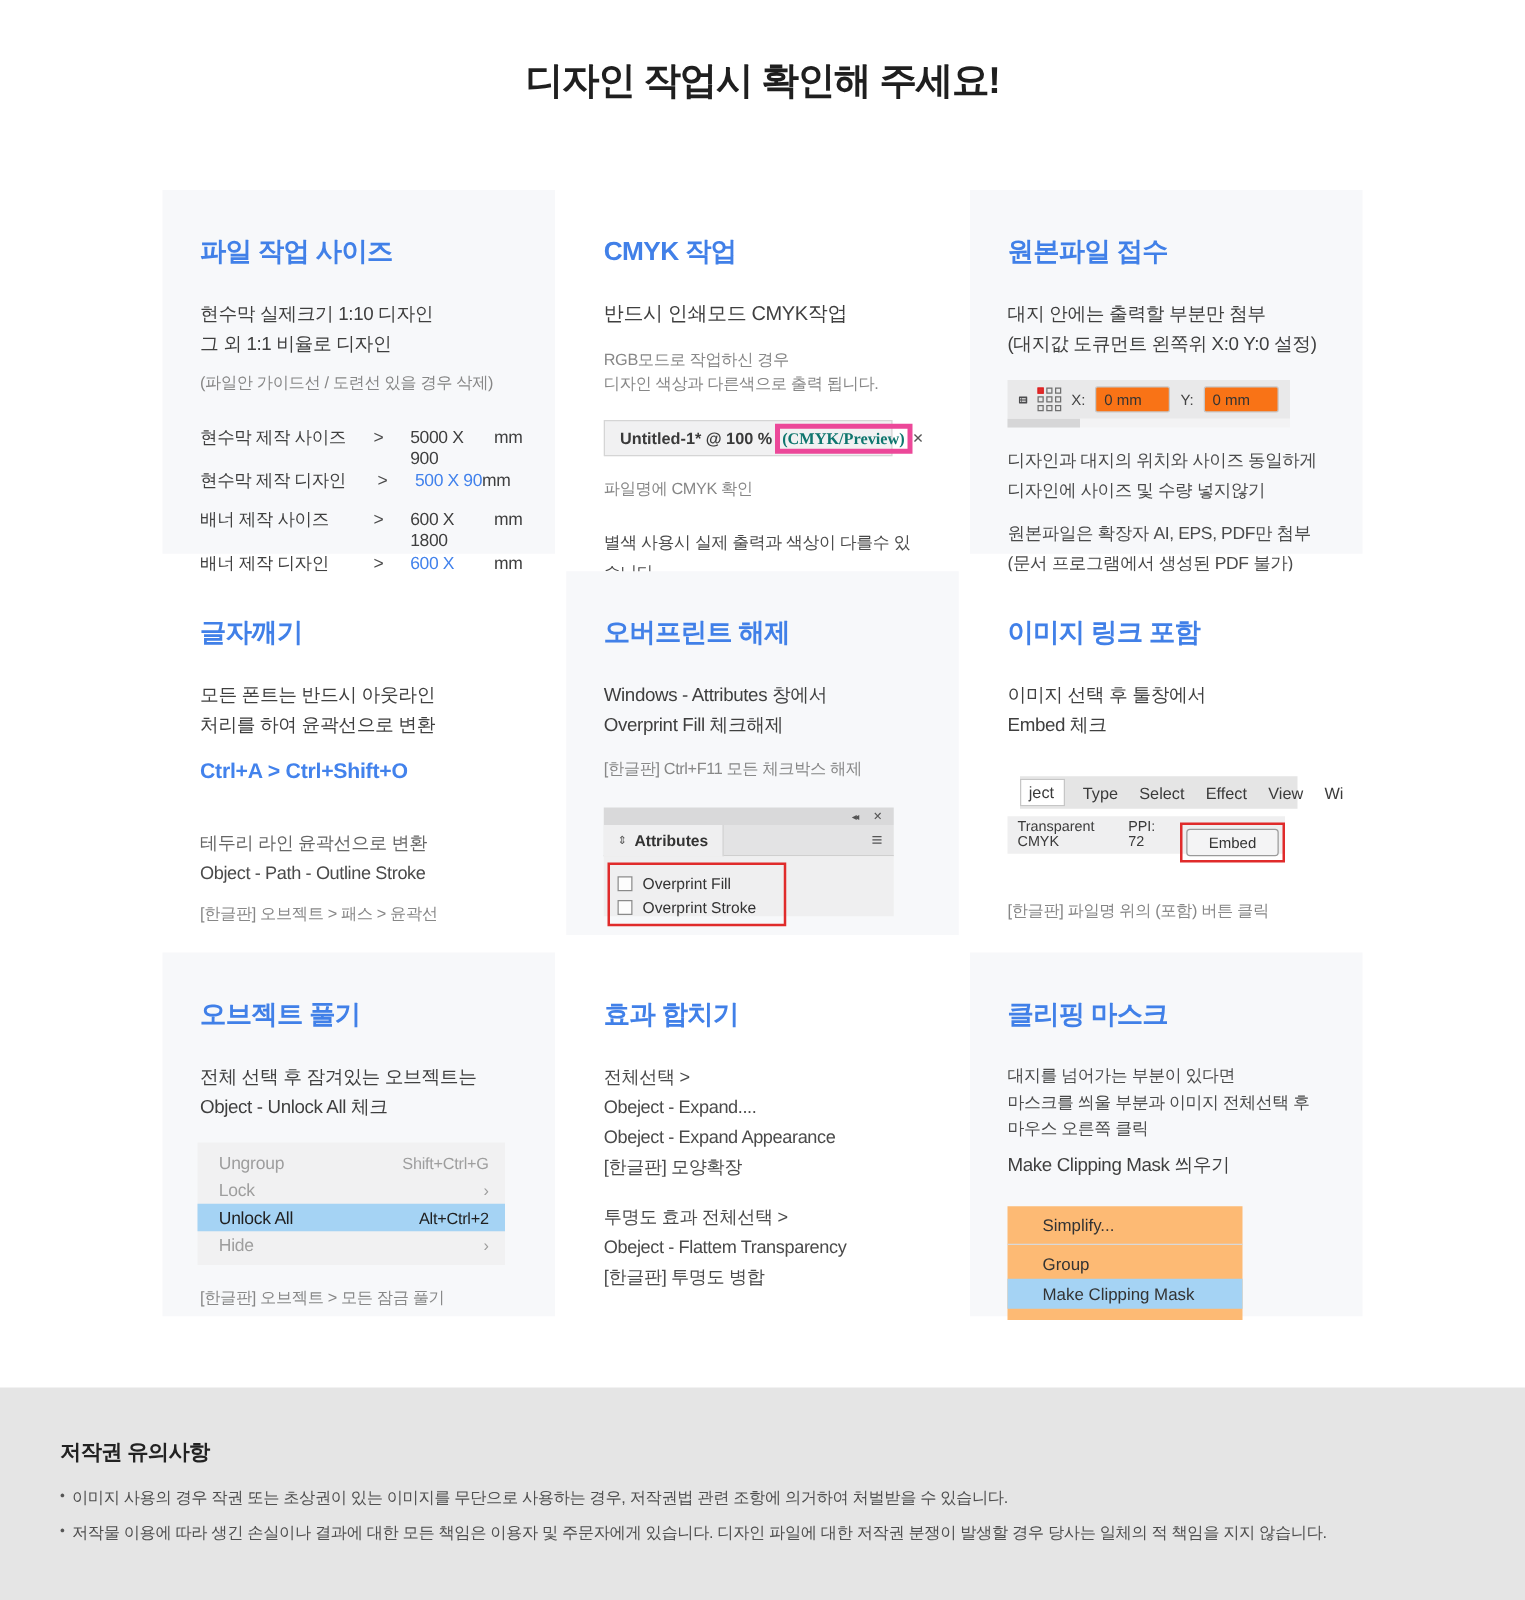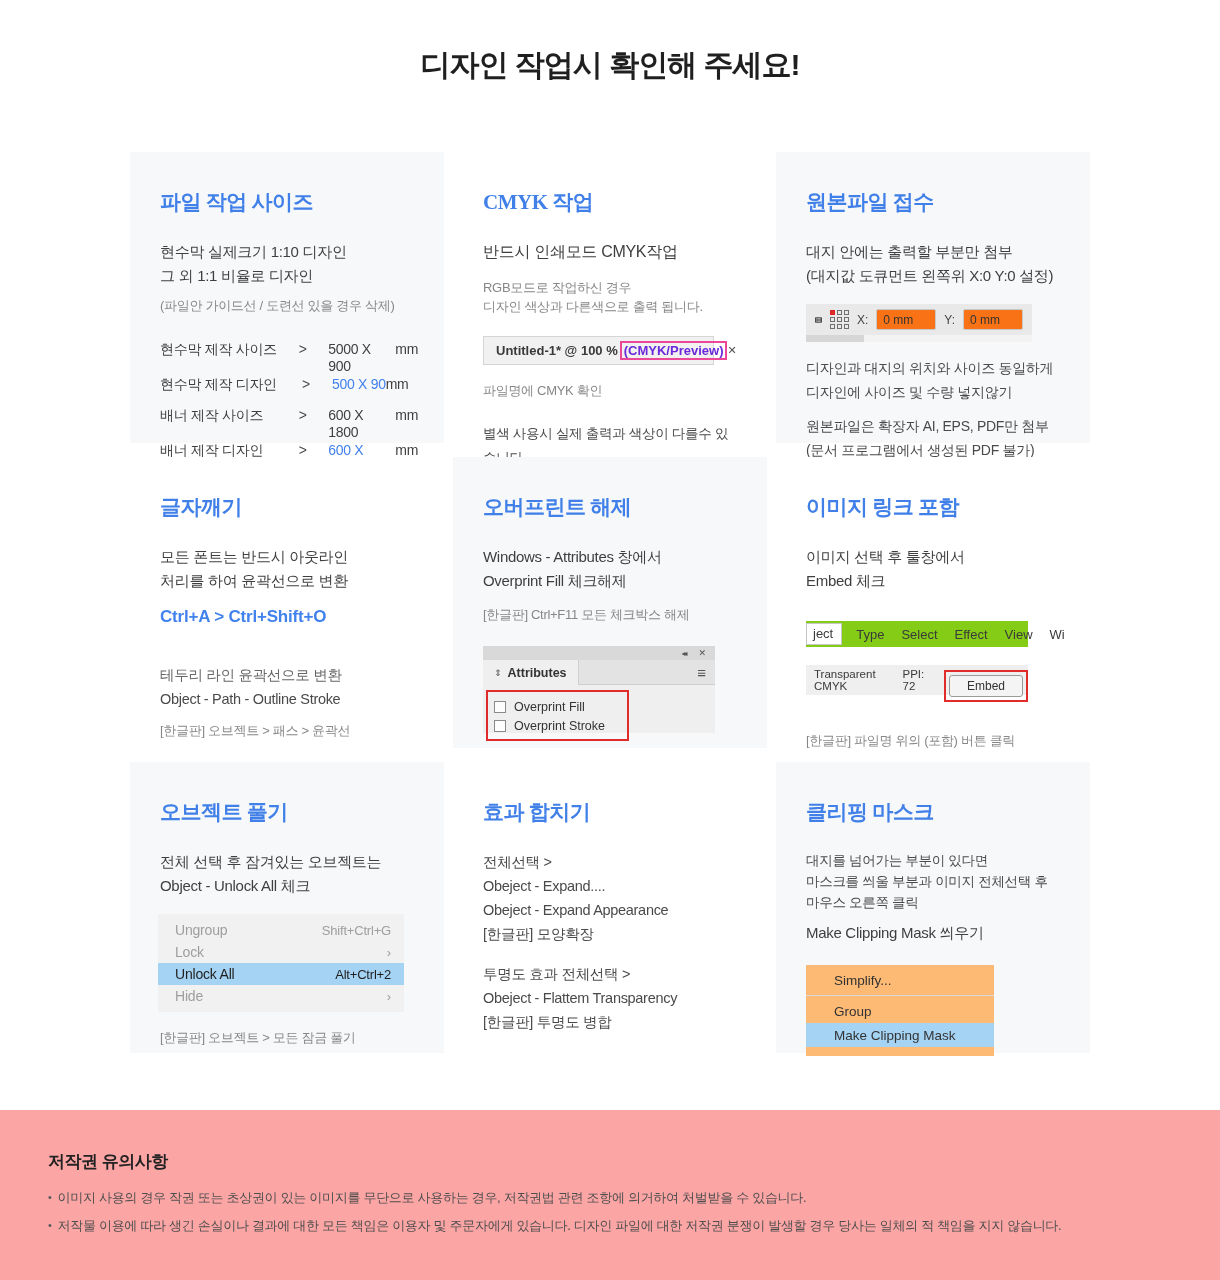--- a/index.html
+++ b/index.html
@@ -20,7 +20,7 @@
   }
   .card { height:291px; padding:38px 26px 0 30px; background:#ffffff; }
   .card:nth-child(odd) { background:#f7f8fa; }
-  .card-title { font-size:21px; font-weight:bold; color:#4180e8; letter-spacing:-0.5px; line-height:24px; margin-bottom:26px;font-family:Liberation Serif, serif; }
+  .card-title { font-size:21px; font-weight:bold; color:#4180e8; letter-spacing:-0.5px; line-height:24px; margin-bottom:26px; }
   .t-dark { font-size:15px; color:#3f3f3f; line-height:24px; letter-spacing:-0.3px; }
   .t-mid  { font-size:14.5px; color:#4a4a4a; line-height:24px; letter-spacing:-0.3px; }
   .t-gray { font-size:13px; color:#878787; line-height:19px; letter-spacing:-0.3px; }

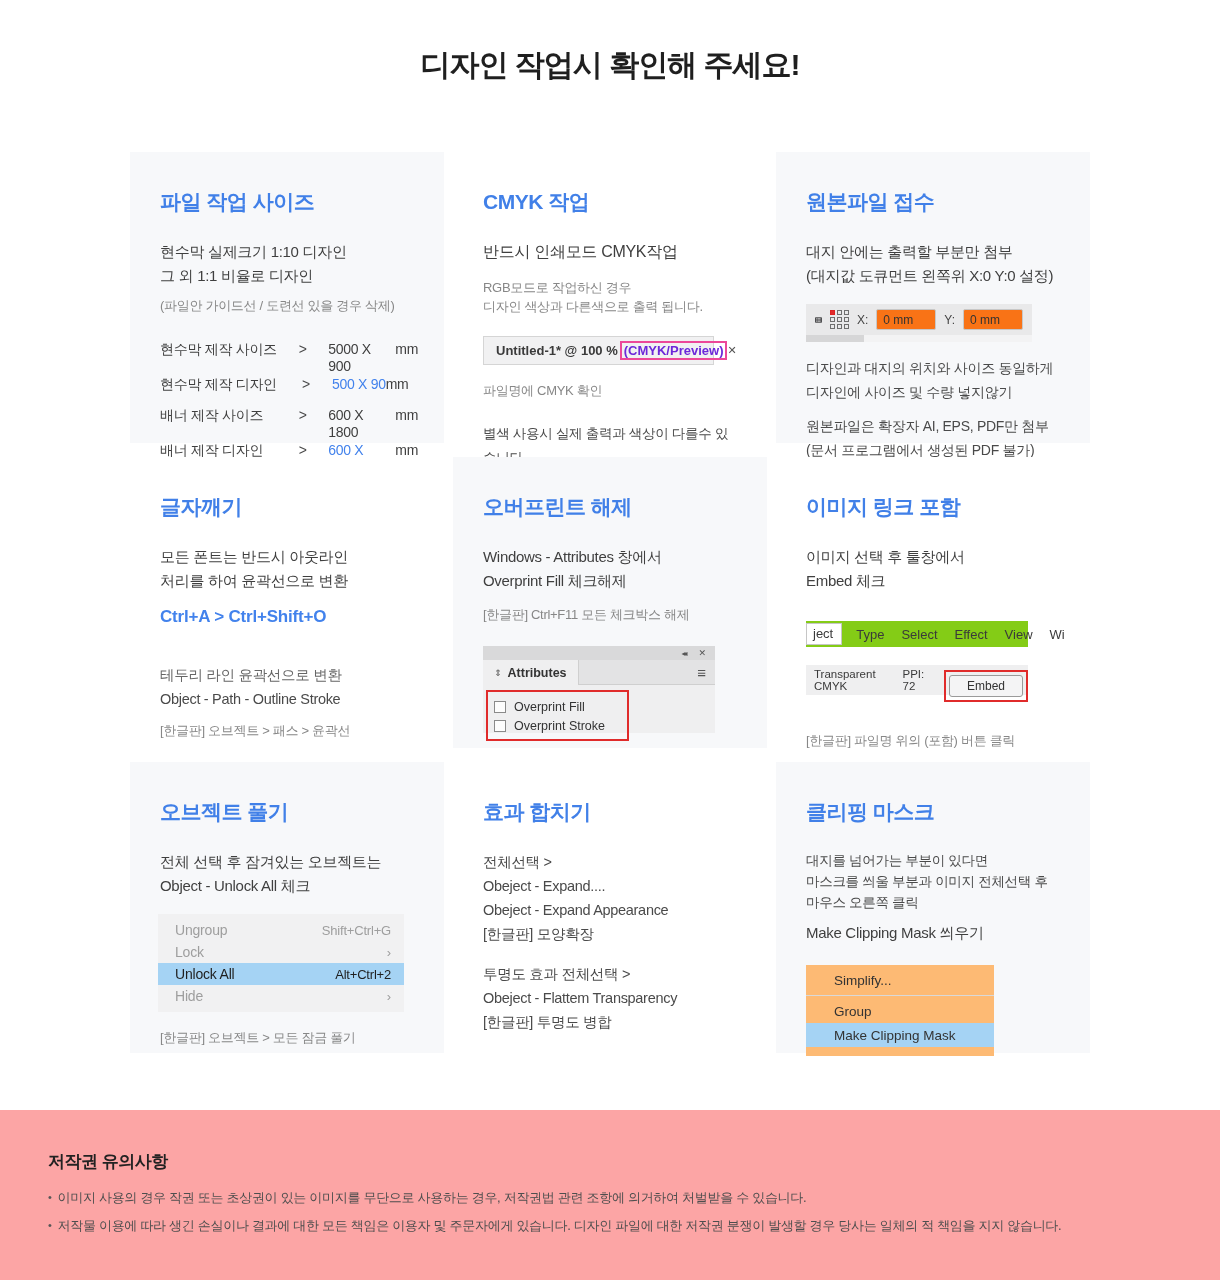--- a/index.html
+++ b/index.html
@@ -41,7 +41,7 @@
   .ai-tab { width:231px; height:29px; margin-top:20px; background:#f1f1f2;
     border:1px solid #d5d5d5; display:flex; align-items:center; padding:0 9px 0 12px; }
   .ai-tab .name { font-weight:bold; font-size:13px; color:#3a3a3a; white-space:nowrap; }
-  .ai-tab .mode { font-weight:bold; font-size:13px; color:#6d28d9; border:2px solid #ec4899; padding:0 2px; margin-left:2px; white-space:nowrap; }
+  .ai-tab .mode { font-weight:bold; font-size:13px; color:#0f766e; border:4px solid #ec4899; padding:0 2px; margin-left:2px; white-space:nowrap;font-family:Liberation Serif, serif; }
   .ai-tab .tclose { margin-left:auto; font-size:11px; font-weight:bold; color:#555; }
 
   

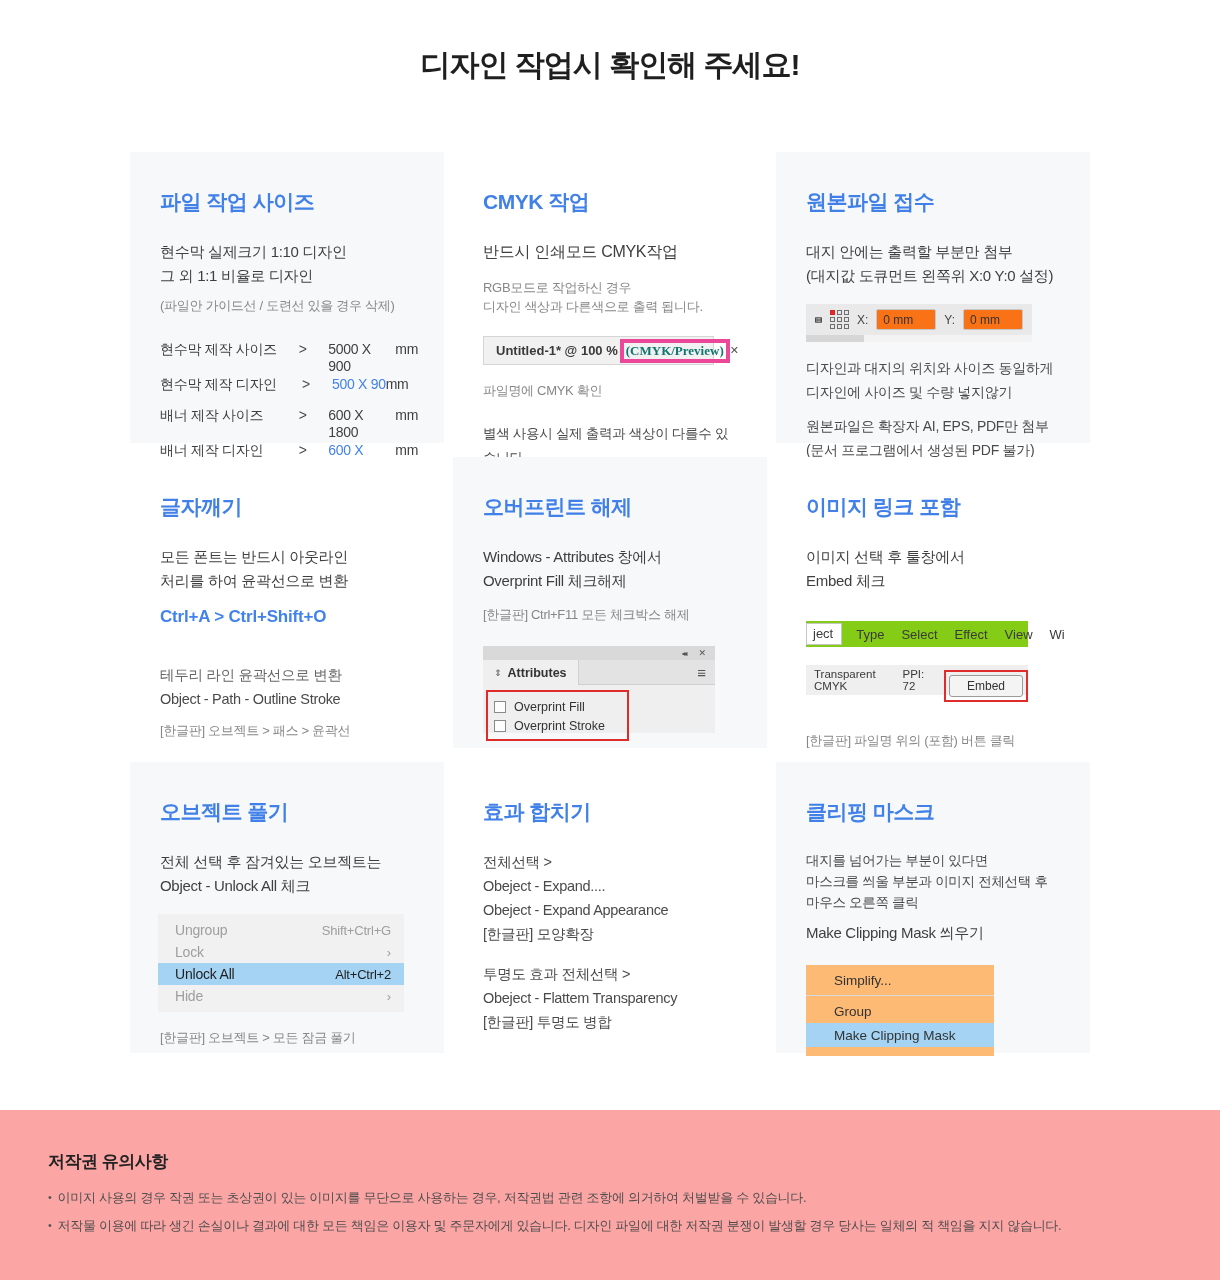--- a/index.html
+++ b/index.html
@@ -75,8 +75,8 @@
   .ap-box { width:12px; height:12px; background:#fdfdfd; border:1px solid #8a8a8a; flex:none; }
 
   
-  .menubar { width:222px; height:26px; margin-top:28px; background:#84cc16;
-    display:flex; align-items:center; gap:17px; font-size:13px; color:#3a3a3a; }
+  .menubar { width:222px; height:26px; margin-top:28px; background:#e5e5e5;
+    display:flex; align-items:center; gap:17px; font-size:13px; color:#3a3a3a;margin-left:10px; }
   .mb-part { background:#fff; border:1px solid #c6c6c6; padding:2px 8px 3px 6px; margin-right:-3px; }
   .ctrlbar { width:222px; height:30px; margin-top:18px; background:#efeff0;
     display:flex; align-items:center; gap:12px; padding-left:8px; font-size:11.5px; color:#3a3a3a; }

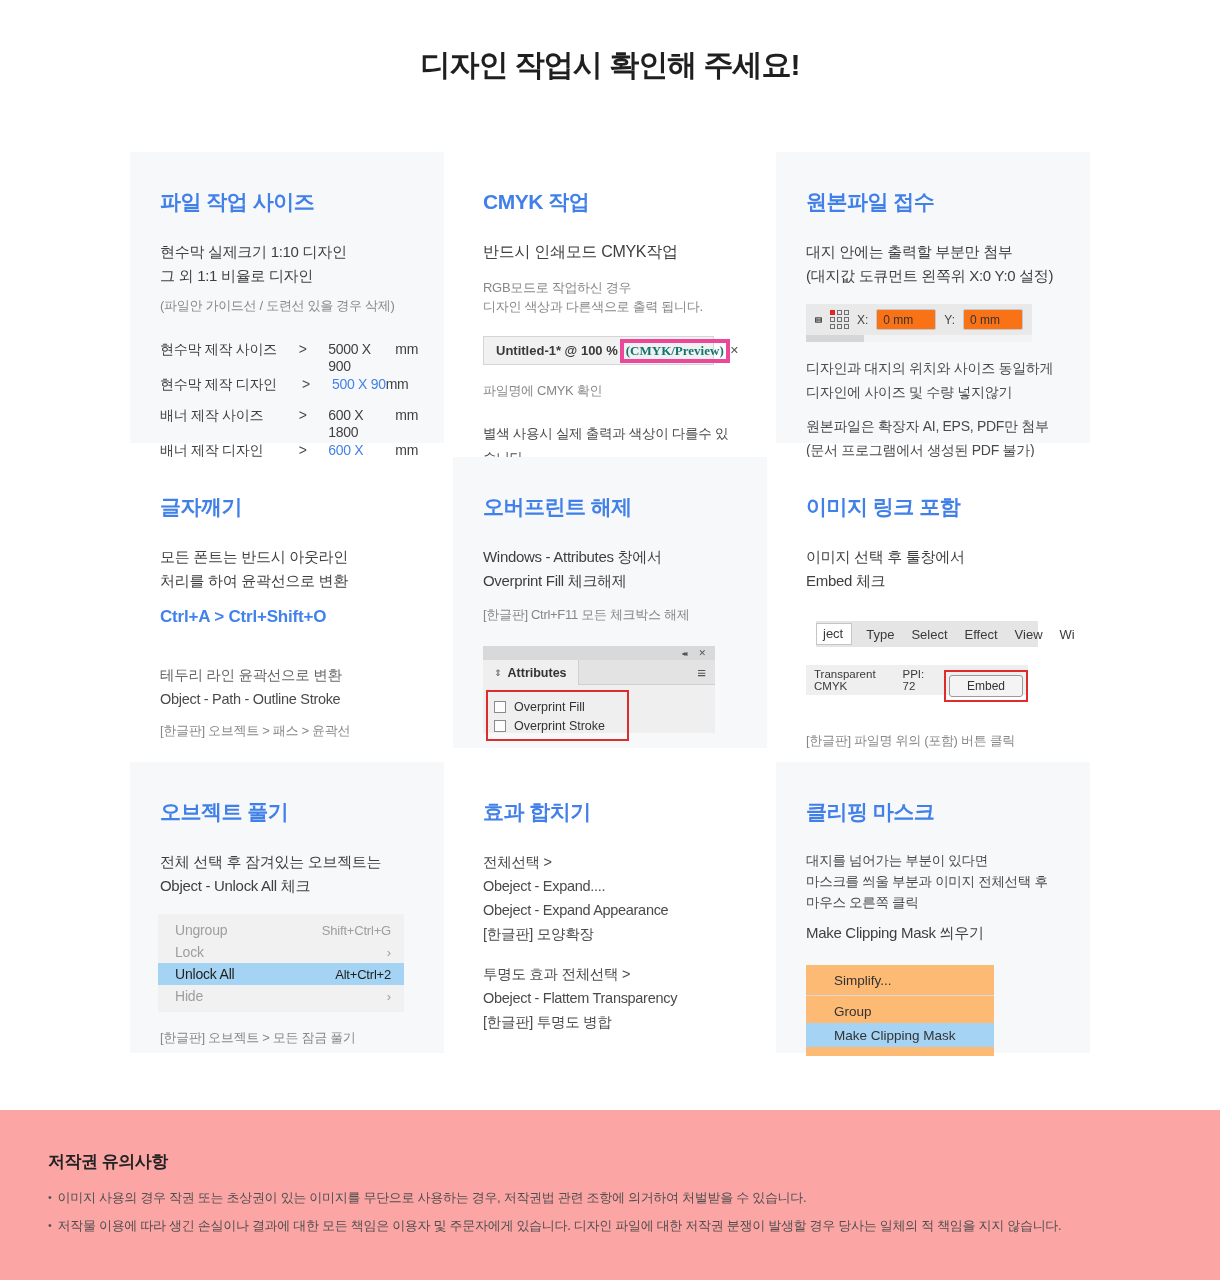--- a/index.html
+++ b/index.html
@@ -78,7 +78,7 @@
   .menubar { width:222px; height:26px; margin-top:28px; background:#e5e5e5;
     display:flex; align-items:center; gap:17px; font-size:13px; color:#3a3a3a;margin-left:10px; }
   .mb-part { background:#fff; border:1px solid #c6c6c6; padding:2px 8px 3px 6px; margin-right:-3px; }
-  .ctrlbar { width:222px; height:30px; margin-top:18px; background:#efeff0;
+  .ctrlbar { width:222px; height:30px; margin-top:6px; background:#efeff0;
     display:flex; align-items:center; gap:12px; padding-left:8px; font-size:11.5px; color:#3a3a3a; }
   .embed-wrap { margin-left:auto; border:2px solid #e02b2b; padding:3px; margin-bottom:-10px; margin-top:2px; }
   .embed-btn { background:#f4f4f5; border:1px solid #9a9a9a; border-radius:3px;

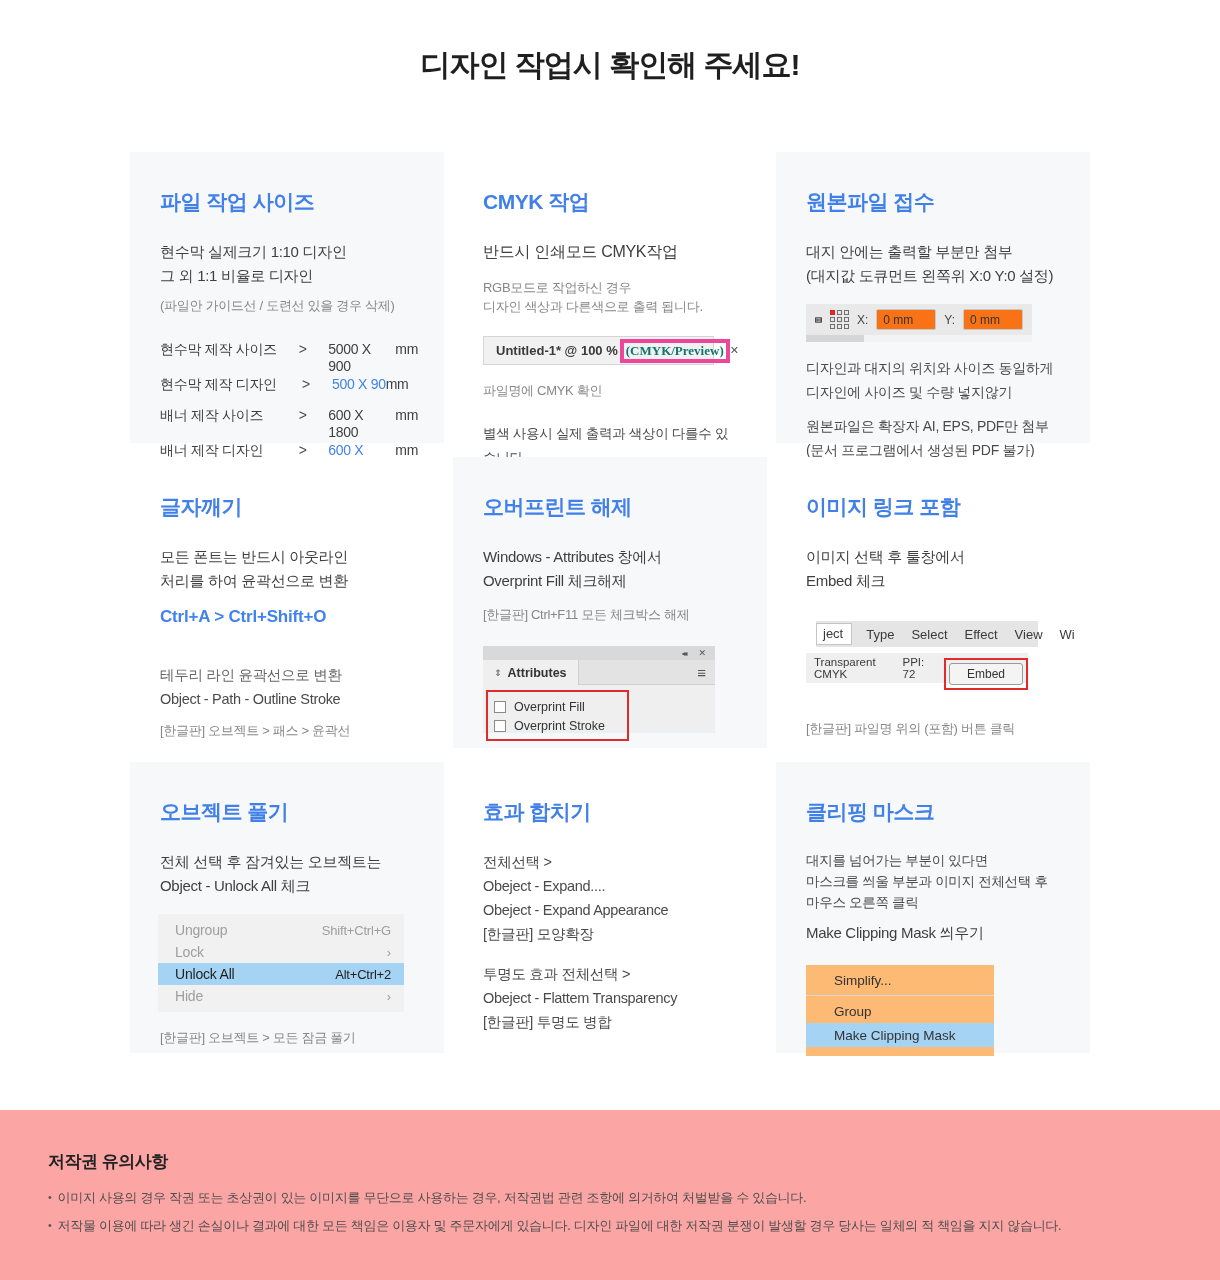--- a/index.html
+++ b/index.html
@@ -98,7 +98,7 @@
   .clip-div { border-top:1px solid #d9d9d9; margin:3px 0; }
 
   
-  .footer { height:170px; margin-top:57px; background:#fca5a5; padding:40px 48px 0; }
+  .footer { height:170px; margin-top:57px; background:#e5e5e5; padding:40px 48px 0; }
   .f-title { font-size:17px; font-weight:bold; color:#222; letter-spacing:-0.5px; }
   .f-list { list-style:none; margin-top:16px; }
   .f-list li { display:flex; gap:6px; font-size:13px; color:#4e4e4e; margin-top:10px; letter-spacing:-0.3px; }

